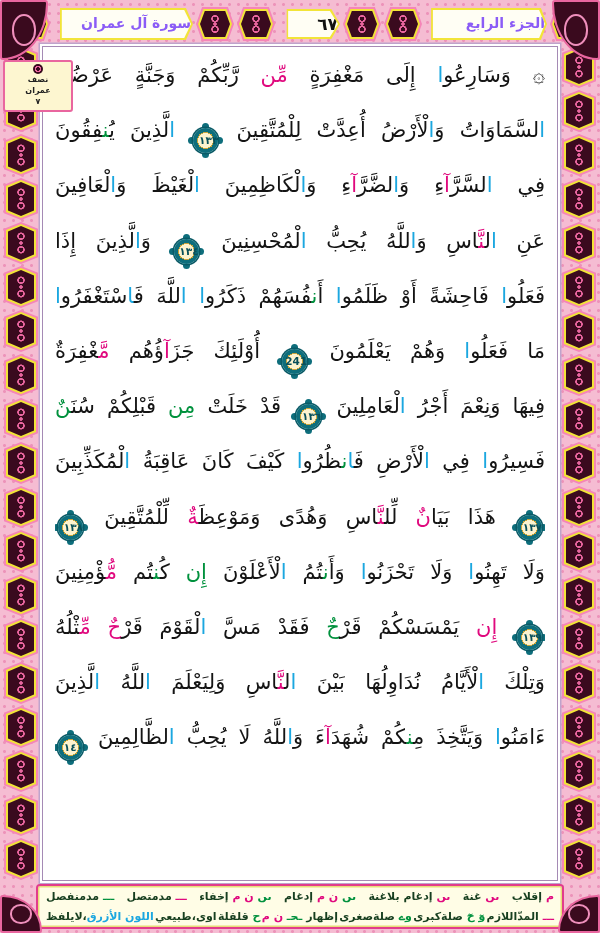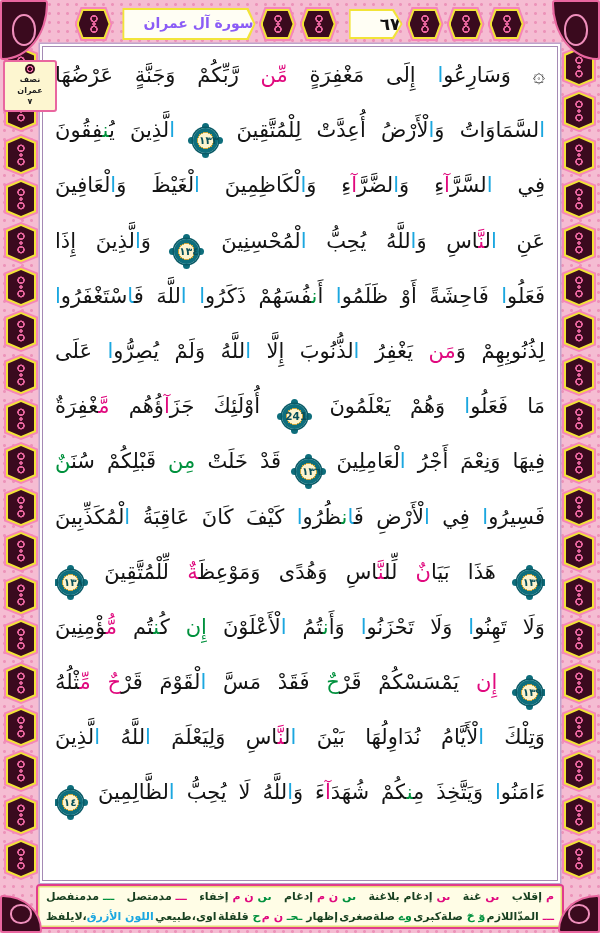--- a/index.html
+++ b/index.html
@@ -293,6 +293,9 @@
           </div>
         </div>
       </div>
+    <div class="panel juz">
+      <div class="panel-inner">الجزء الرابع</div>
+    </div>
     <div class="h-med">
         <div class="med-wrap">
           <div class="med-mid">

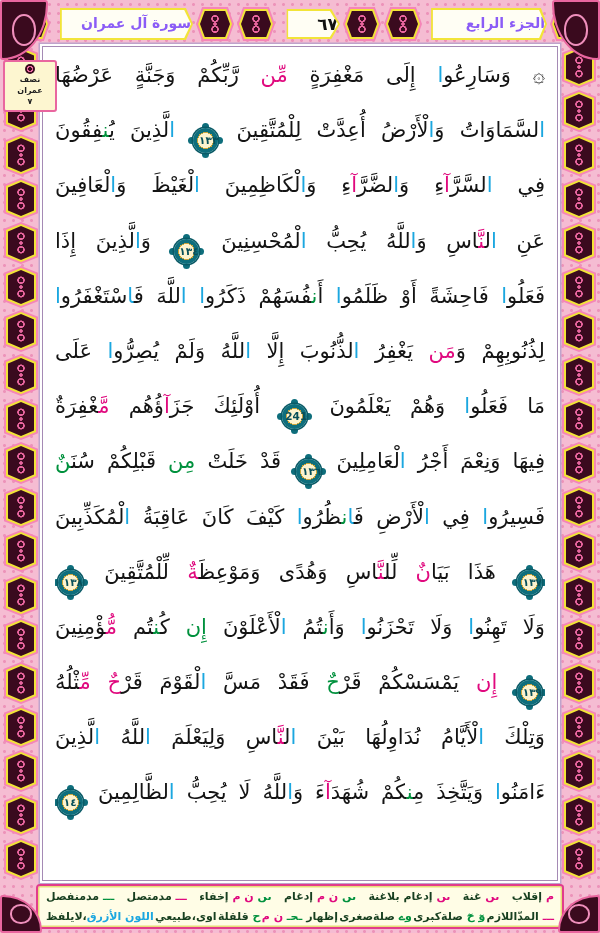--- a/index.html
+++ b/index.html
@@ -46,7 +46,7 @@
   
   .hizb{position:absolute;left:3px;top:60px;width:34px;z-index:5;background:#fdf6d0;
     border:2px solid #e9669f;border-radius:3px;text-align:center;font-size:8px;font-weight:bold;
-    color:#222;padding:2px 8px 3px;line-height:1.35;}
+    color:#222;padding:2px 16px 3px;line-height:1.35;}
   .hizb-orn{width:10px;height:10px;margin:0 auto 1px;border-radius:50%;
     background:radial-gradient(circle,#3a0a1e 0 2px,#e9669f 2px 3.5px,#3a0a1e 3.5px 5px);}
   

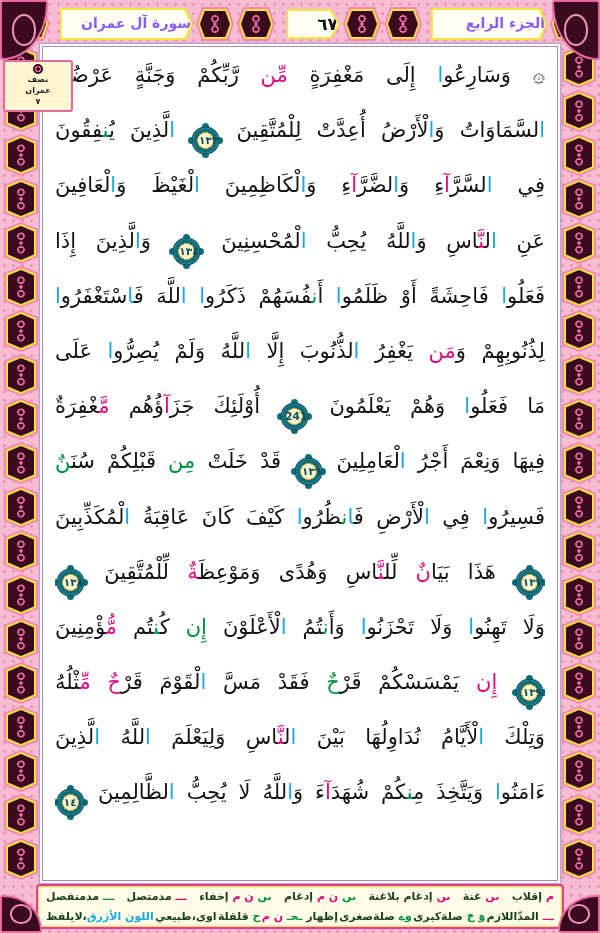--- a/index.html
+++ b/index.html
@@ -353,7 +353,6 @@
         <div class="qline"><span class="c-k">فِي </span><span class="c-b">ا</span><span class="c-k">لسَّرَّ</span><span class="c-m">آ</span><span class="c-k">ءِ وَ</span><span class="c-b">ا</span><span class="c-k">لضَّرَّ</span><span class="c-m">آ</span><span class="c-k">ءِ وَ</span><span class="c-b">ا</span><span class="c-k">لْكَاظِمِينَ </span><span class="c-b">ا</span><span class="c-k">لْغَيْظَ وَ</span><span class="c-b">ا</span><span class="c-k">لْعَافِينَ</span></div>
         <div class="qline"><span class="c-k">عَنِ </span><span class="c-b">ا</span><span class="c-k">ل</span><span class="c-m">نَّ</span><span class="c-k">اسِ وَ</span><span class="c-b">ا</span><span class="c-k">للَّهُ يُحِبُّ </span><span class="c-b">ا</span><span class="c-k">لْمُحْسِنِينَ </span><span class="vmark"><span class="vnum">١٣٤</span></span><span class="c-k"> وَ</span><span class="c-b">ا</span><span class="c-k">لَّذِينَ إِذَا</span></div>
         <div class="qline"><span class="c-k">فَعَلُو</span><span class="c-b">ا</span><span class="c-k"> فَاحِشَةً أَوْ ظَلَمُو</span><span class="c-b">ا</span><span class="c-k"> أَ</span><span class="c-g">ن</span><span class="c-k">فُسَهُمْ ذَكَرُو</span><span class="c-b">ا</span><span class="c-k"> </span><span class="c-b">ا</span><span class="c-k">للَّهَ فَ</span><span class="c-b">ا</span><span class="c-k">سْتَغْفَرُو</span><span class="c-b">ا</span></div>
-        <div class="qline"><span class="c-k">لِذُنُوبِهِمْ وَ</span><span class="c-m">مَن</span><span class="c-k"> يَغْفِرُ </span><span class="c-b">ا</span><span class="c-k">لذُّنُوبَ إِلَّا </span><span class="c-b">ا</span><span class="c-k">للَّهُ وَلَمْ يُصِرُّو</span><span class="c-b">ا</span><span class="c-k"> عَلَى</span></div>
         <div class="qline"><span class="c-k">مَا فَعَلُو</span><span class="c-b">ا</span><span class="c-k"> وَهُمْ يَعْلَمُونَ </span><span class="vmark"><span class="vnum">241</span></span><span class="c-k"> أُوْلَئِكَ جَزَ</span><span class="c-m">آ</span><span class="c-k">ؤُهُم </span><span class="c-m">مَّ</span><span class="c-k">غْفِرَةٌ</span></div>
         <div class="qline"><span class="c-k">فِيهَا وَنِعْمَ أَجْرُ </span><span class="c-b">ا</span><span class="c-k">لْعَامِلِينَ </span><span class="vmark"><span class="vnum">١٣٦</span></span><span class="c-k"> قَدْ خَلَتْ </span><span class="c-g">مِن</span><span class="c-k"> قَبْلِكُمْ سُنَ</span><span class="c-g">نٌ</span></div>
         <div class="qline"><span class="c-k">فَسِيرُو</span><span class="c-b">ا</span><span class="c-k"> فِي </span><span class="c-b">ا</span><span class="c-k">لْأَرْضِ فَ</span><span class="c-b">ا</span><span class="c-g">ن</span><span class="c-k">ظُرُو</span><span class="c-b">ا</span><span class="c-k"> كَيْفَ كَانَ عَاقِبَةُ </span><span class="c-b">ا</span><span class="c-k">لْمُكَذِّبِينَ</span></div>

